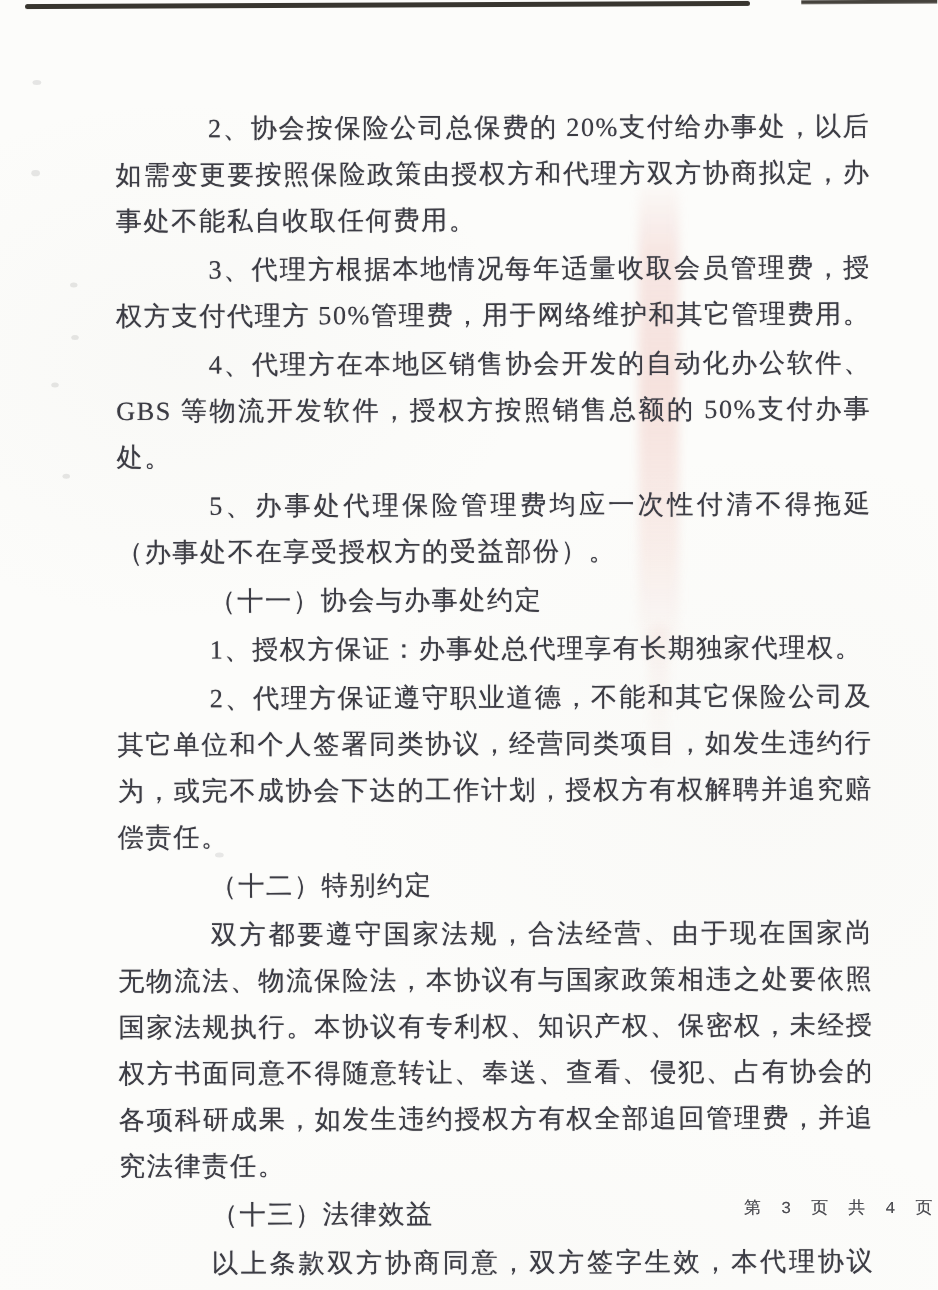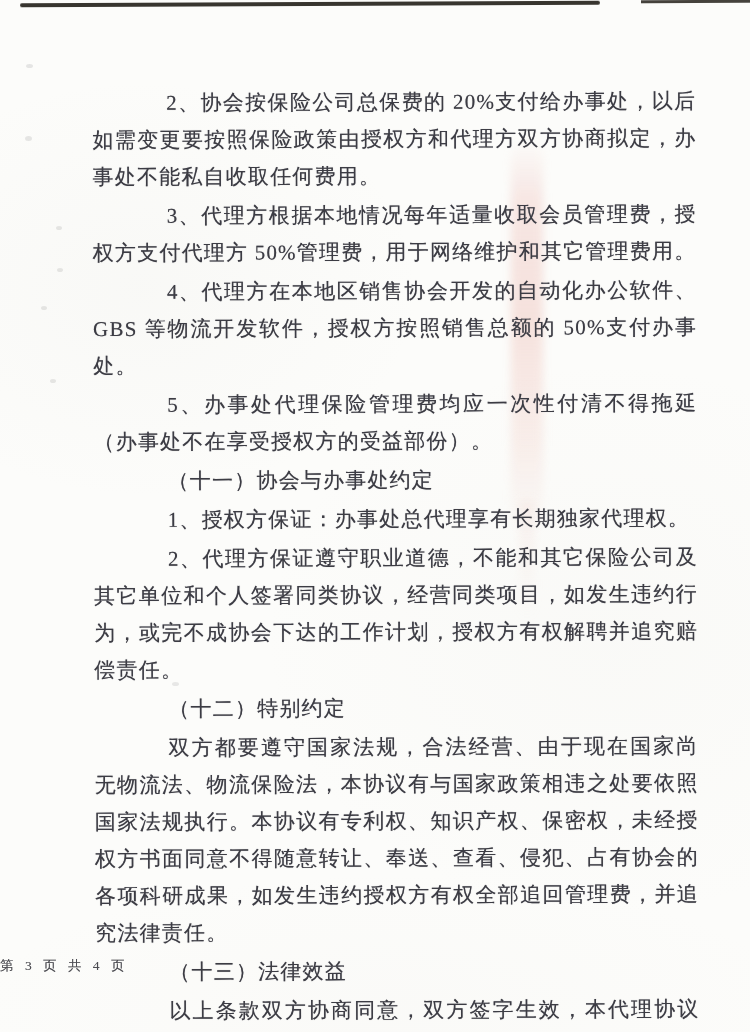--- a/index.html
+++ b/index.html
@@ -105,11 +105,12 @@
     position: absolute;
     left: 0; top: 957px;
     width: 750px;
-    text-align: left;
+    text-align: right;
     font-size: 13.5px;
     letter-spacing: 4px;
     color: #4c4c52;
     text-shadow: 0 0 0.5px rgba(70,70,76,0.5);
+    font-family: Liberation Mono, monospace;
   }
 </style>
 </head>

